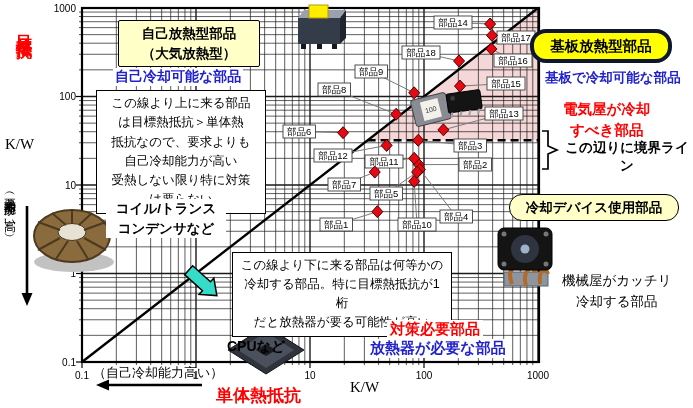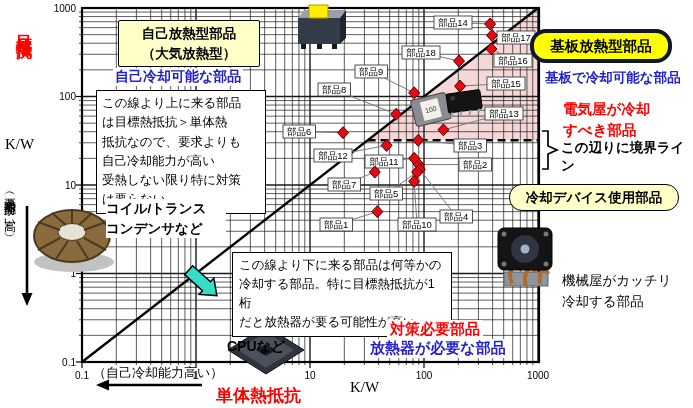--- a/index.html
+++ b/index.html
@@ -6,7 +6,7 @@
   .stage{position:relative;width:693px;height:408px;background:#fff;overflow:hidden;
          font-family:"Liberation Sans",sans-serif;}
   .stage svg.plot{position:absolute;left:0;top:0;}
-  .ann{position:absolute;color:#000;}
+  .ann{position:absolute;color:#000;text-align:center;}
   .lines{white-space:pre-line;}
   .round-box{border:1.6px solid #000;border-radius:2px;background:var(--pale_yellow);
              font-weight:bold;text-align:center;}

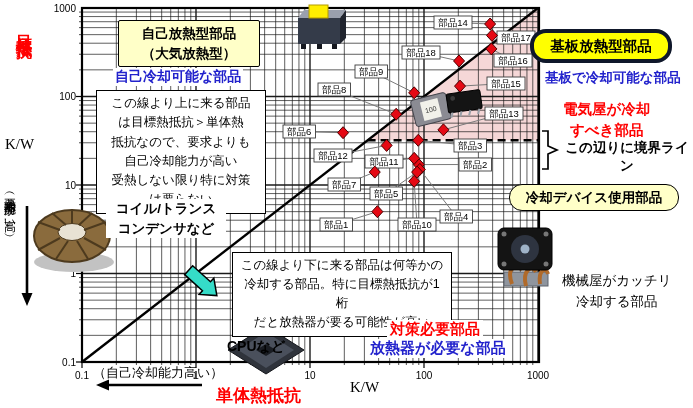--- a/index.html
+++ b/index.html
@@ -30,7 +30,7 @@
   #board-cool-text{left:545px;top:69px;font-size:13.5px;}
   #elec-text{left:563px;top:99px;font-size:14.5px;line-height:1.45;}
   #boundary-text{left:561px;top:139px;font-size:13.5px;font-weight:bold;}
-  #cooling-box{left:509px;top:184px;width:168px;height:25px;font-size:13.5px;line-height:25px;border-radius:13px;}
+  #cooling-box{left:509px;top:194px;width:168px;height:25px;font-size:13.5px;line-height:25px;border-radius:13px;}
   #mech-text{left:562px;top:242px;font-size:13.5px;line-height:1.55;margin-top:29px;}
   #y-title{left:13px;top:22px;font-size:16px;font-weight:bold;color:var(--red);letter-spacing:2px;}
   #y-unit{left:5px;top:136px;font-size:15px;}

